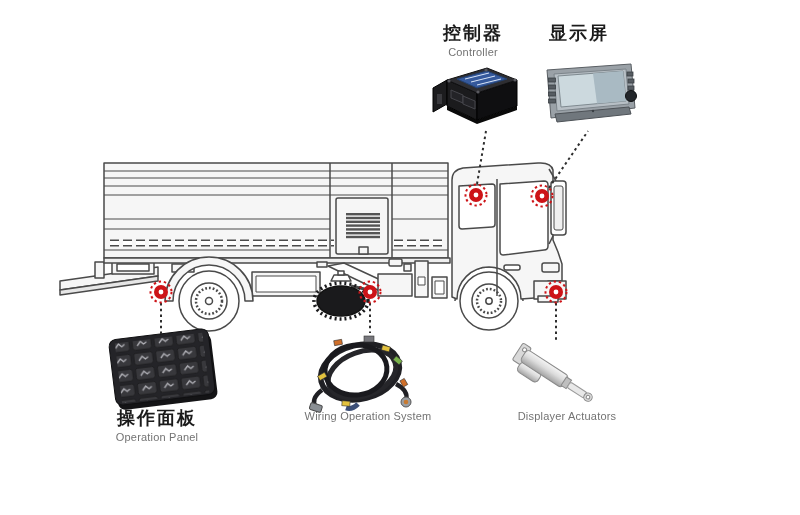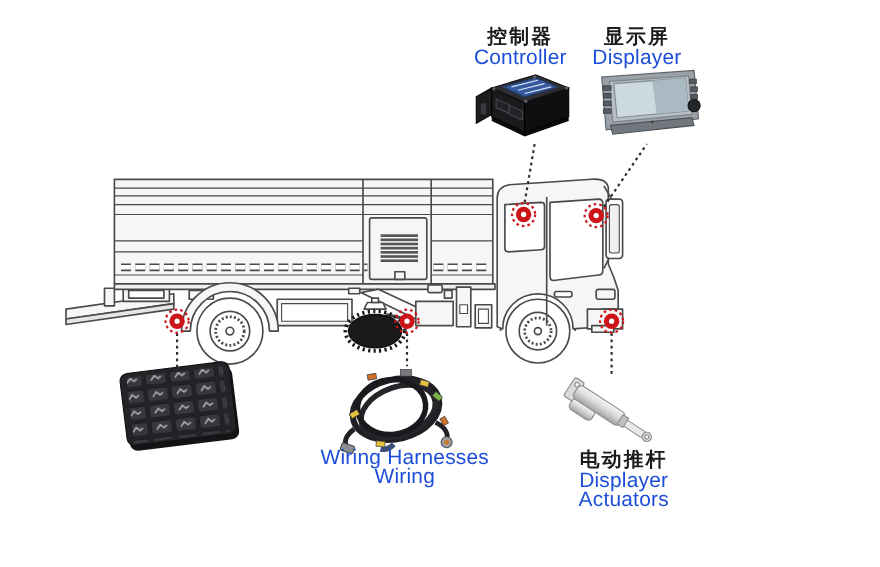--- a/index.html
+++ b/index.html
@@ -9,7 +9,7 @@
   .label{position:absolute;text-align:center;}
   .label .cn{display:block;font-size:18px;font-weight:700;color:#1b1b1b;
              letter-spacing:2px;line-height:21px;}
-  .label .en{display:block;font-size:19px;color:#1d4ed8;line-height:17px;letter-spacing:.2px;}
+  .label .en{display:block;font-size:11px;color:#737373;line-height:17px;letter-spacing:.2px;}
   .connector{stroke:#2e2e2e;stroke-width:2;stroke-dasharray:2.5 3.2;}
   .marker .ring{fill:none;stroke:#cd1418;stroke-width:2;stroke-dasharray:2.4 2.8;}
   .marker .dot{fill:#cd1418;}

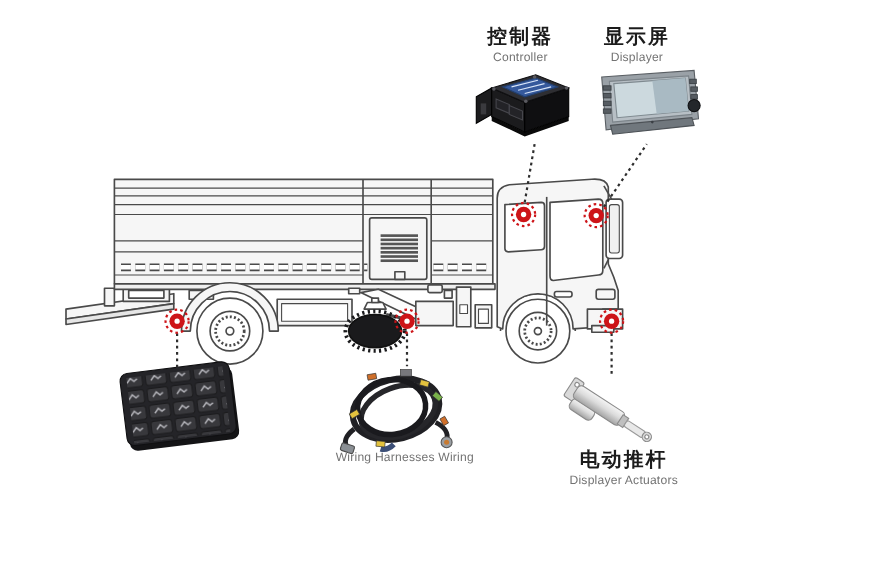--- a/index.html
+++ b/index.html
@@ -261,7 +261,6 @@
 
   <div class="label" style="left:509px;top:23px;width:140px;">
     <span class="cn">显示屏</span>
-    <span class="en">Displayer</span>
   </div>
 
   <div class="label" style="left:87px;top:408px;width:140px;">

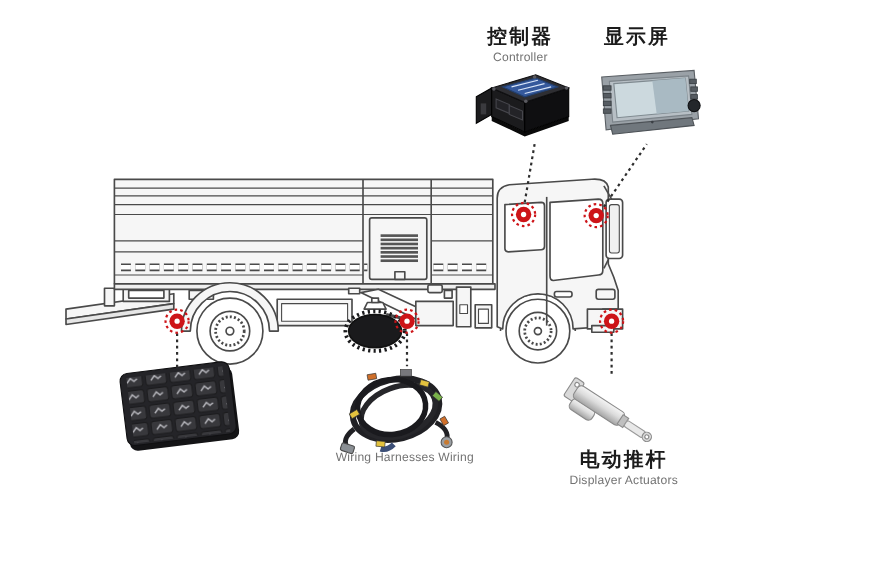--- a/index.html
+++ b/index.html
@@ -264,6 +264,7 @@
   </div>
 
   <div class="label" style="left:87px;top:408px;width:140px;">
+    <span class="cn">操作面板</span>
   </div>
 
   <div class="label" style="left:278px;top:408px;width:180px;">

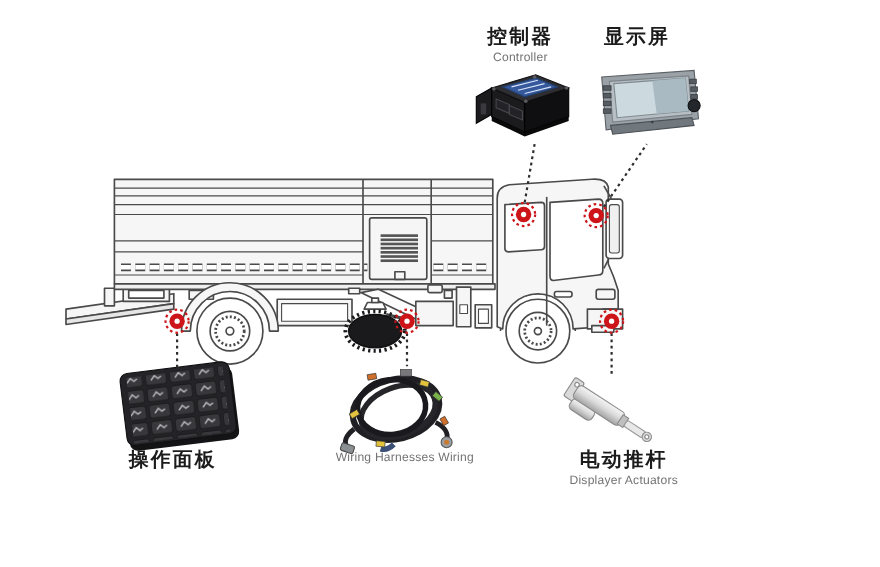--- a/index.html
+++ b/index.html
@@ -268,7 +268,7 @@
   </div>
 
   <div class="label" style="left:278px;top:408px;width:180px;">
-    <span class="en">Wiring Harnesses Wiring</span>
+    <span class="en">Wiring Operation System</span>
   </div>
 
   <div class="label" style="left:497px;top:408px;width:140px;">

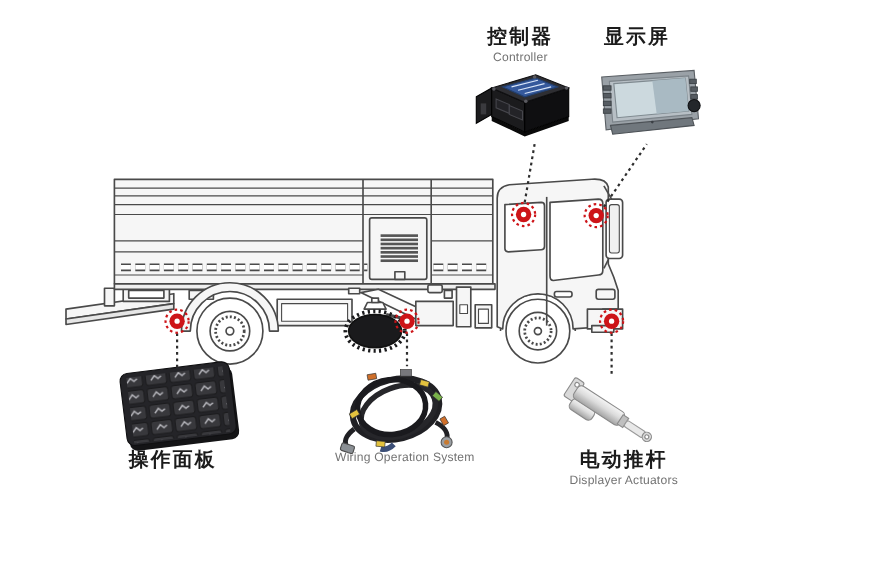--- a/index.html
+++ b/index.html
@@ -272,7 +272,6 @@
   </div>
 
   <div class="label" style="left:497px;top:408px;width:140px;">
-    <span class="cn">电动推杆</span>
     <span class="en">Displayer Actuators</span>
   </div>
 </div>

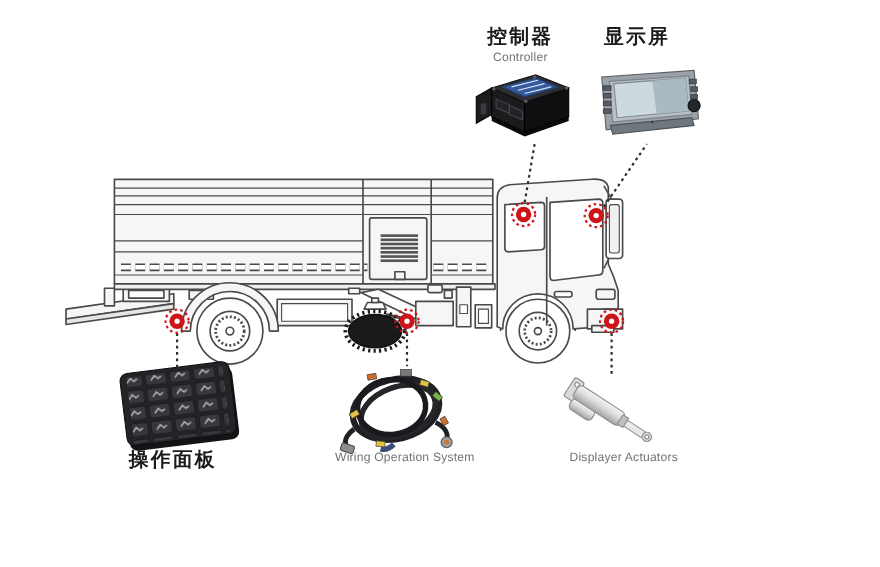--- a/index.html
+++ b/index.html
@@ -265,6 +265,7 @@
 
   <div class="label" style="left:87px;top:408px;width:140px;">
     <span class="cn">操作面板</span>
+    <span class="en">Operation Panel</span>
   </div>
 
   <div class="label" style="left:278px;top:408px;width:180px;">

